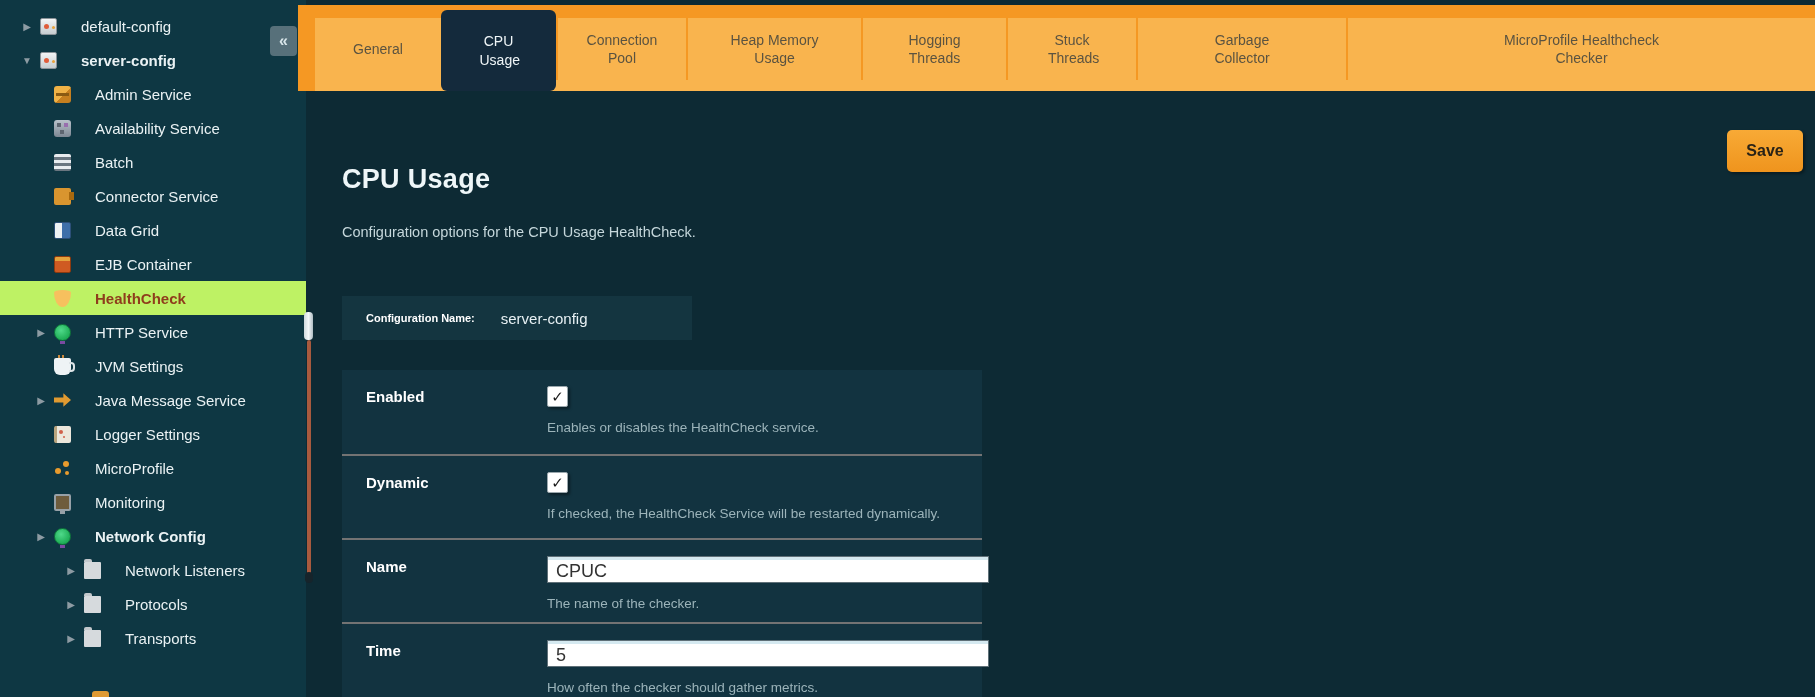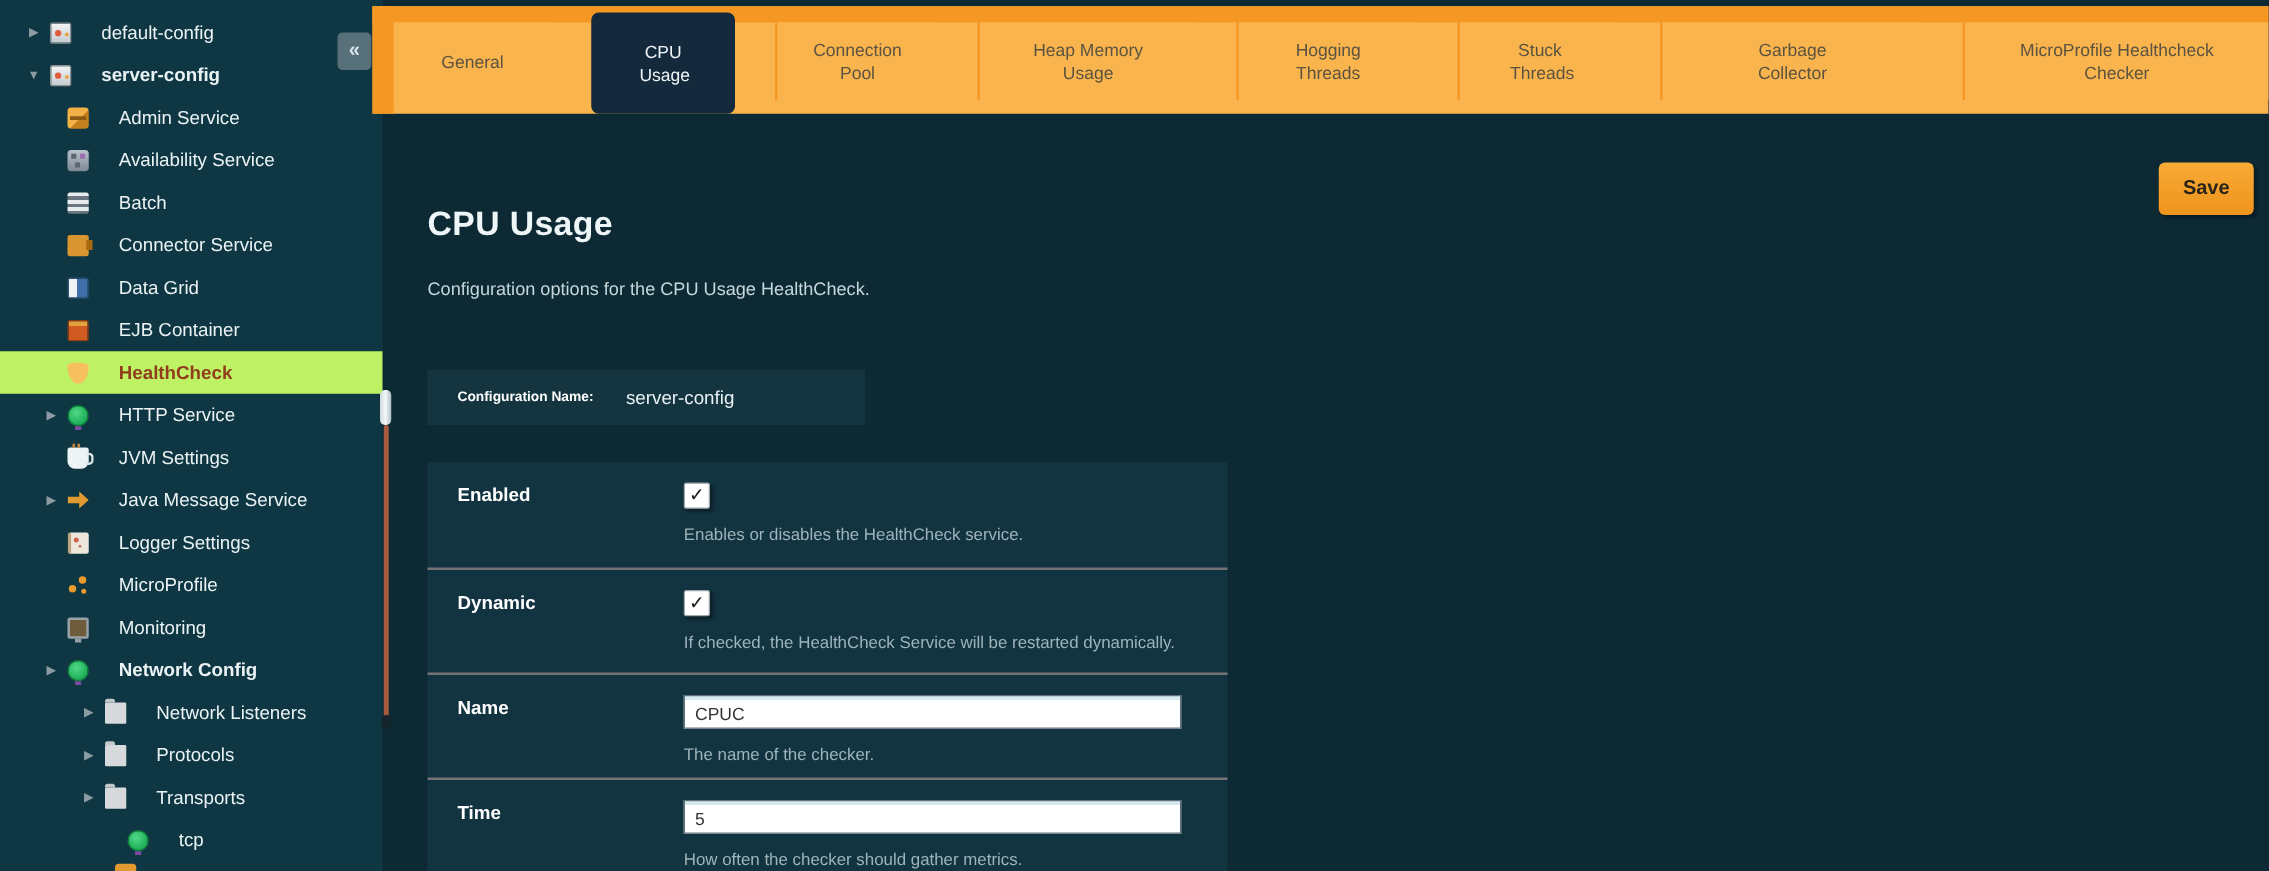--- a/index.html
+++ b/index.html
@@ -61,7 +61,7 @@
   .tabbar { position:absolute; left:298px; right:0; top:5px; height:86px; background:#f9b44e; }
   .tabbar-top { position:absolute; left:0; right:0; top:0; height:13px; background:#f59823; }
   .tab-lead { position:absolute; left:0; top:0; bottom:0; width:17px; background:#f59823; }
-  .tabs { position:absolute; left:17px; right:0; top:13px; height:62px; display:flex;gap:32px; }
+  .tabs { position:absolute; left:17px; right:0; top:13px; height:62px; display:flex; }
   .tab { background:#f9b44e; border-left:2px solid #f59823; display:flex; align-items:center; justify-content:center; cursor:pointer; }
   .tab:first-child { border-left:none; }
   .tab-label { color:#5b5340; font-size:14px; line-height:1.3; text-align:center; padding:0 6px; }

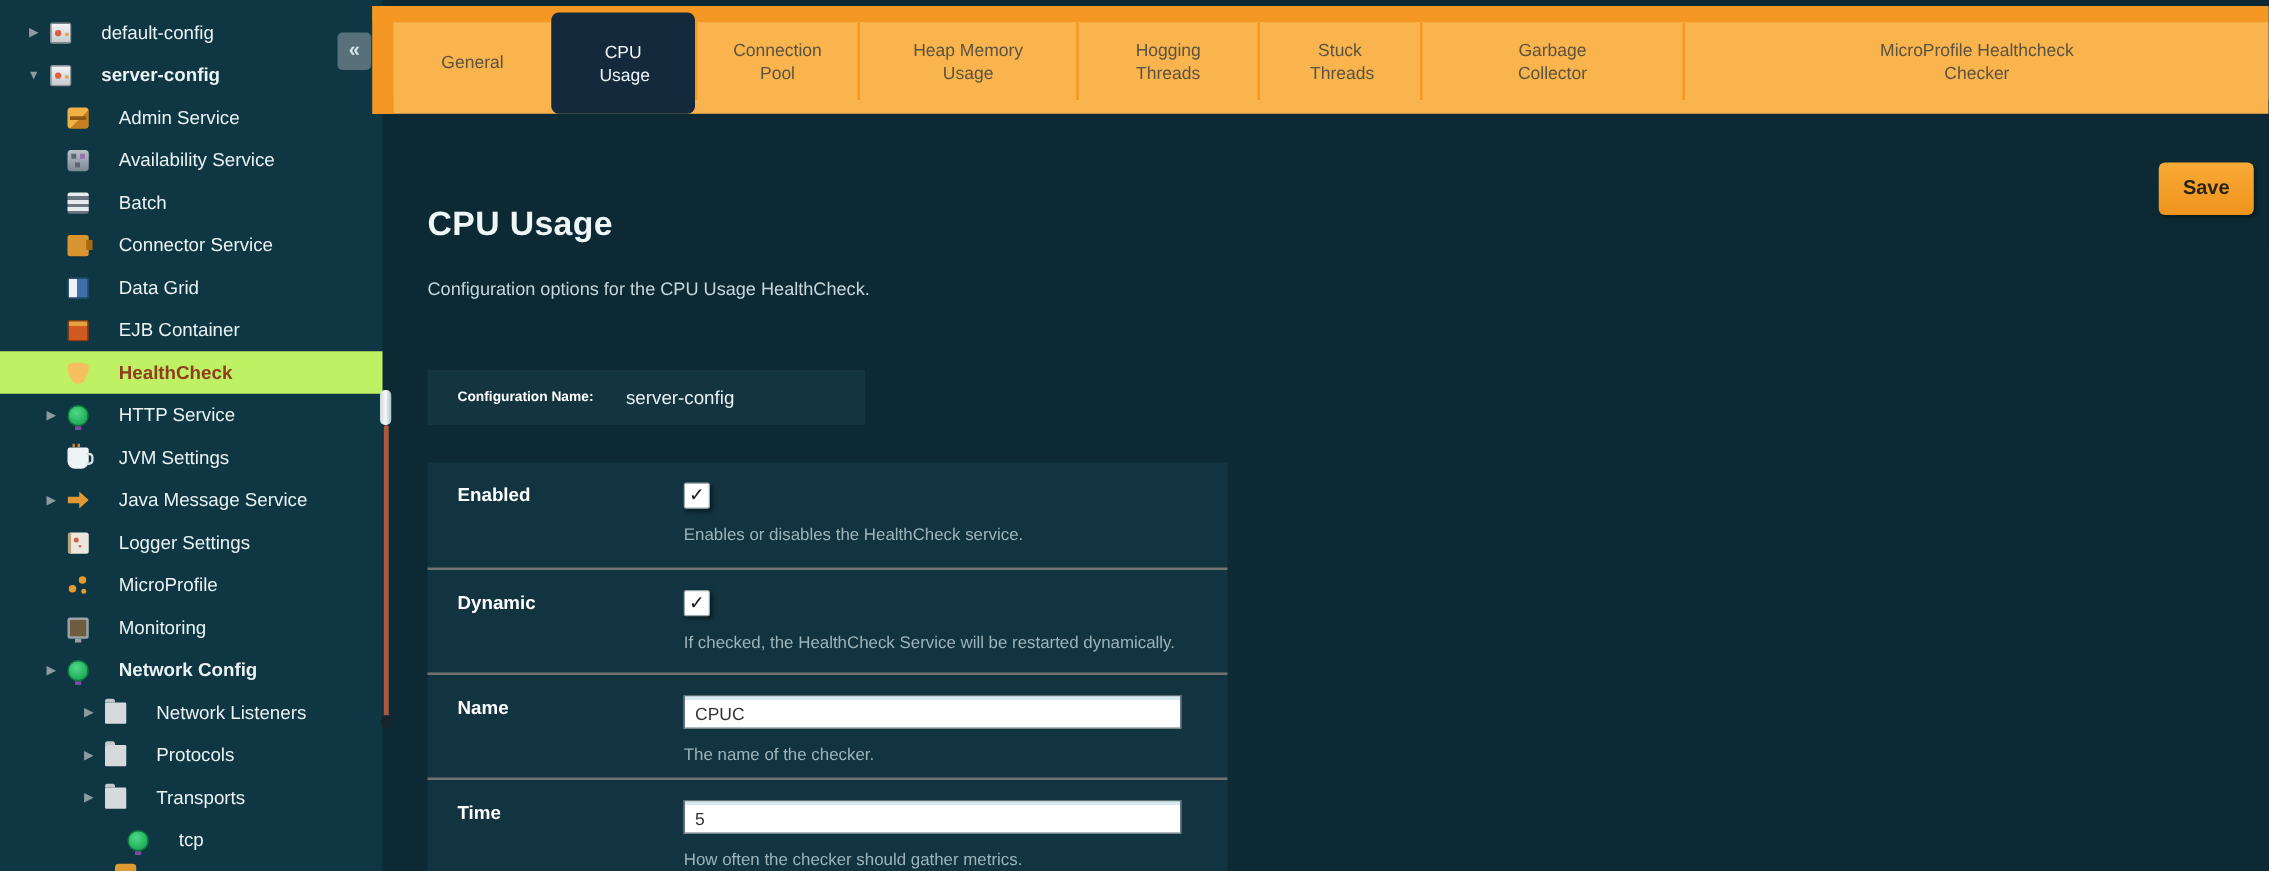--- a/index.html
+++ b/index.html
@@ -86,8 +86,8 @@
     display:flex; align-items:center; justify-content:center; box-shadow:2px 2px 3px rgba(0,0,0,.4); cursor:pointer; }
   .check { color:#1a1a1a; font-size:15px; line-height:1; }
   .fhelp { margin-top:13px; color:#9cb4ba; font-size:13.5px; }
-  .tinput { width:398px; height:27px; background:#ffffff; border:1px solid #5f7078; border-radius:0;
-    box-shadow:inset 0 3px 0 #d5e9f0; padding:3px 8px 0 8px; font-size:14px; color:#333333;
+  .tinput { width:442px; height:27px; background:#ffffff; border:1px solid #5f7078; border-radius:0;
+    box-shadow:inset 0 3px 0 #d5e9f0; padding:3px 8px 0 8px; font-size:18px; color:#333333;
     font-family:"Liberation Sans", sans-serif; }
 </style>
 </head>

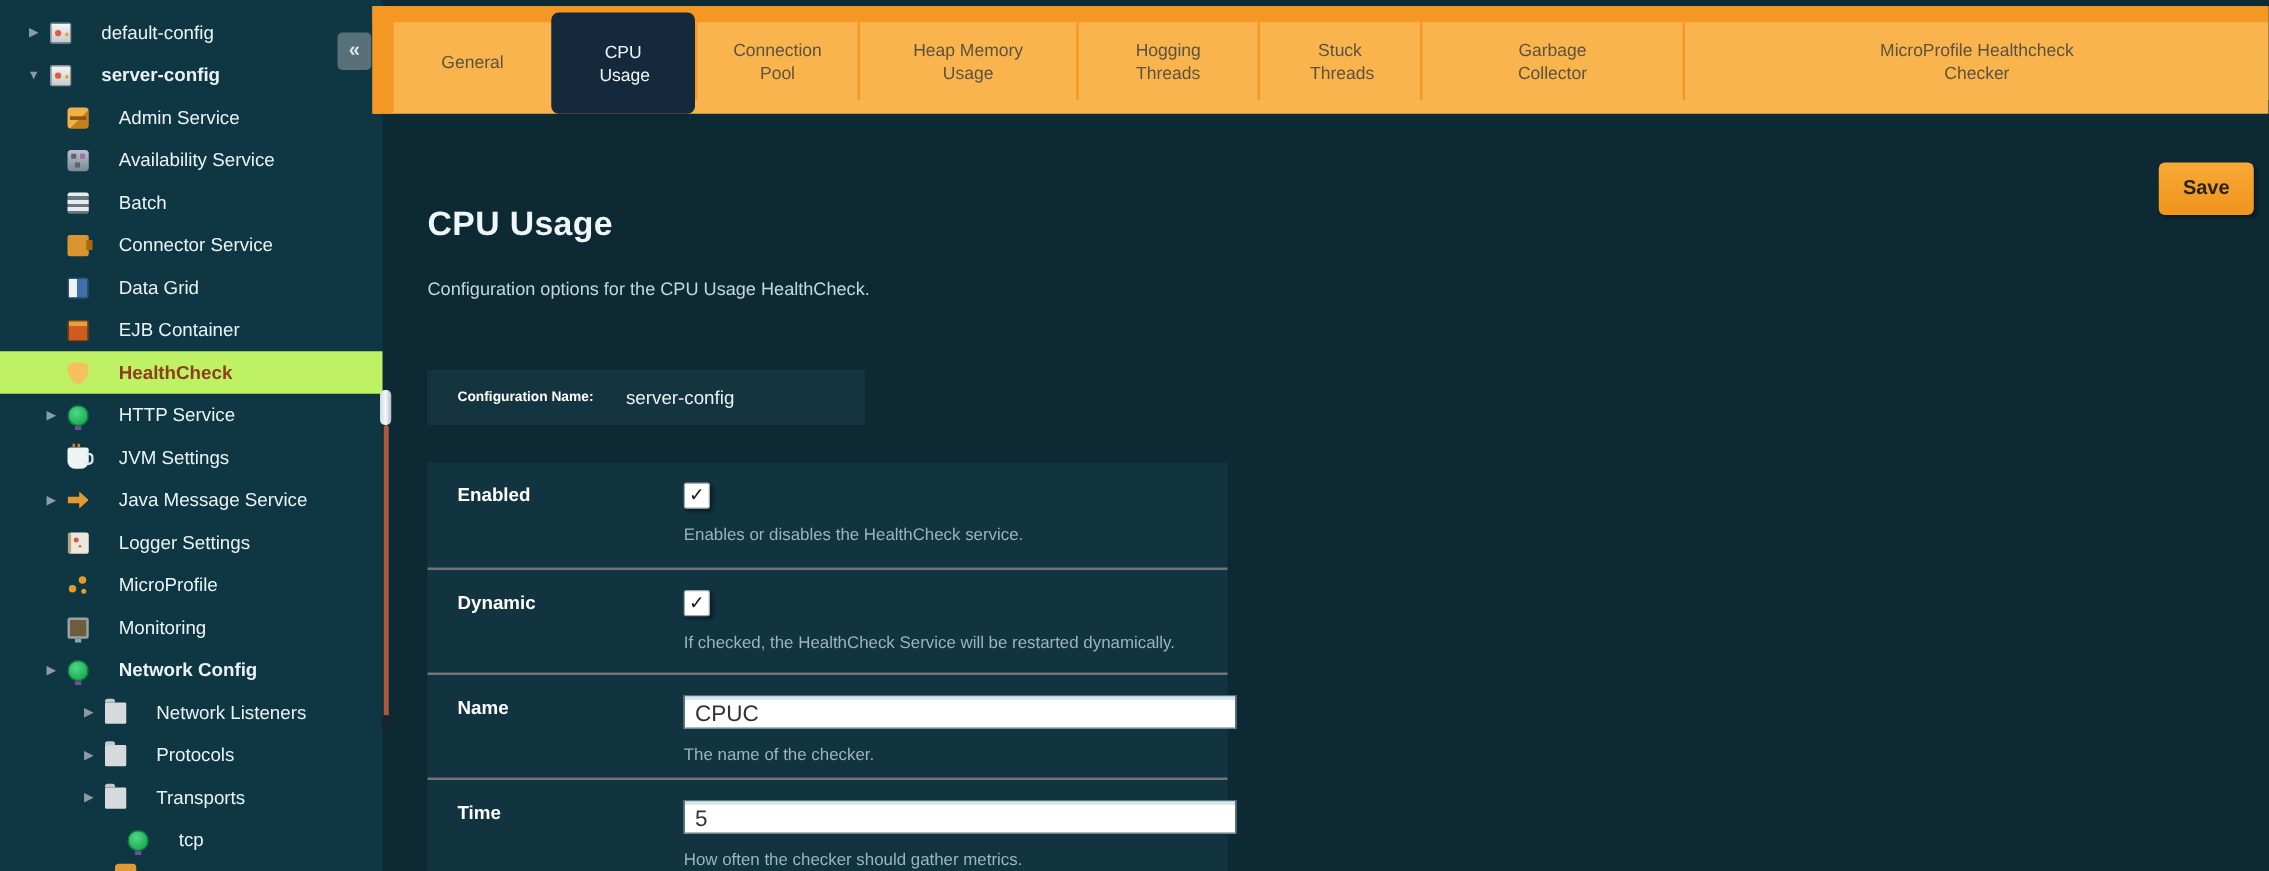--- a/index.html
+++ b/index.html
@@ -191,11 +191,6 @@
       <span class="ic ic-folder"></span>
       <span class="lbl">Transports</span>
     </div>
-    <div class="trow lv3">
-      <span class="exp"></span>
-      <span class="ic ic-globe"></span>
-      <span class="lbl">tcp</span>
-    </div>
     <div class="partial-icon"></div>
   </nav>
 

